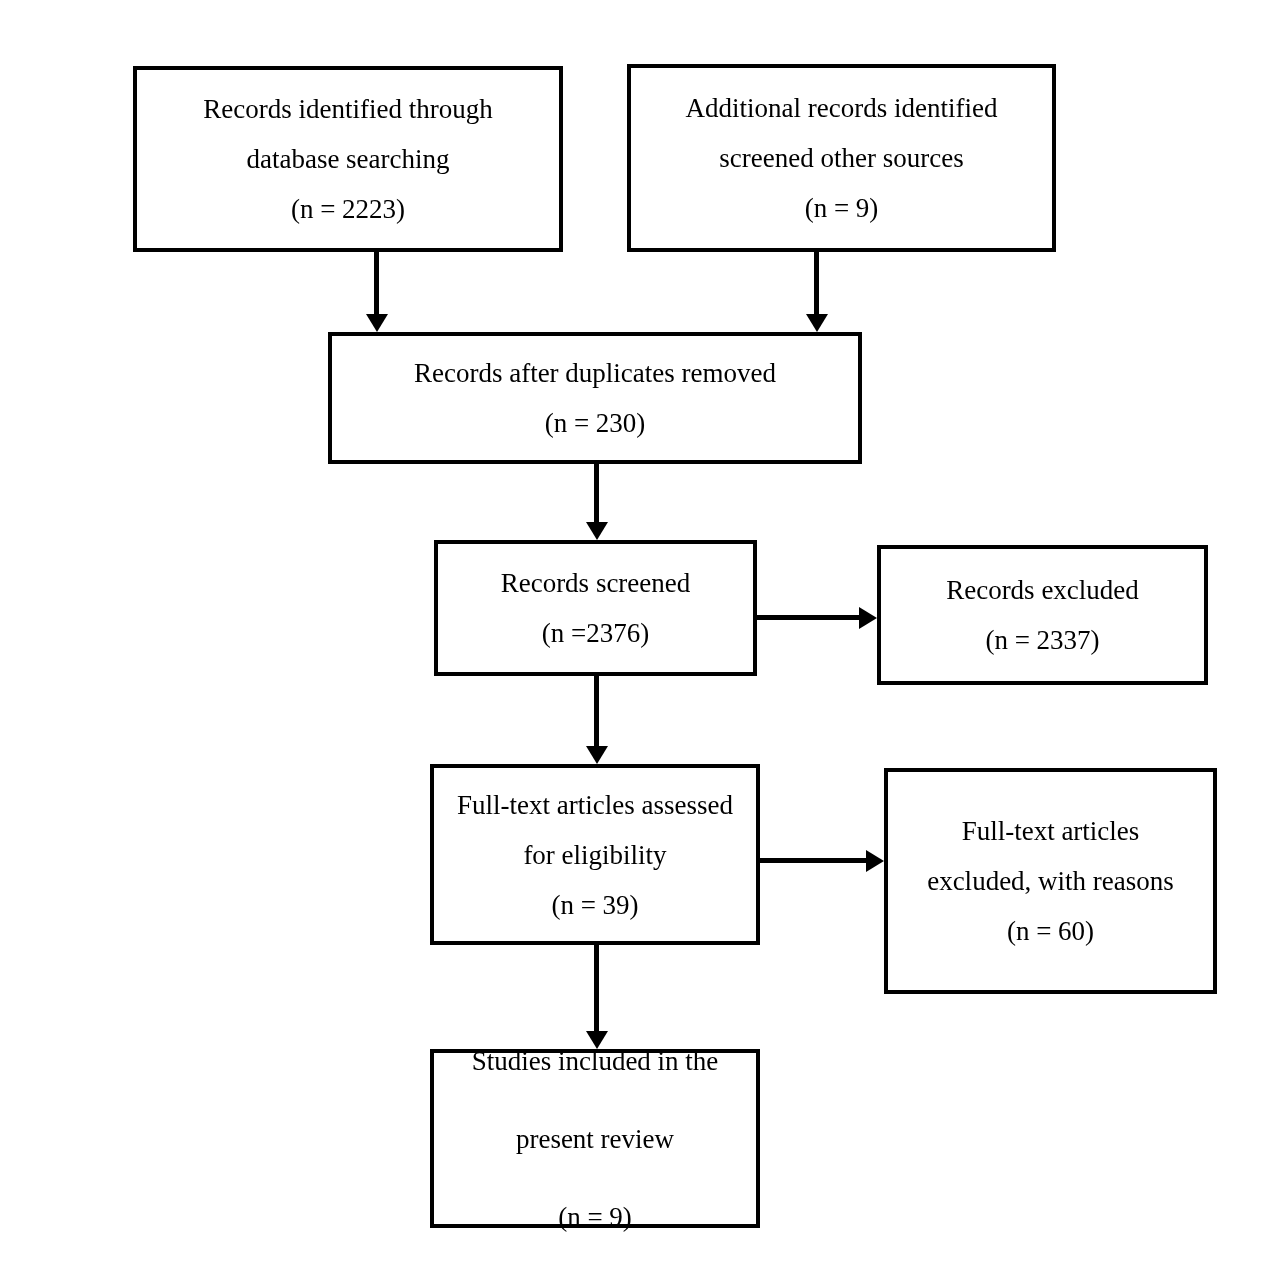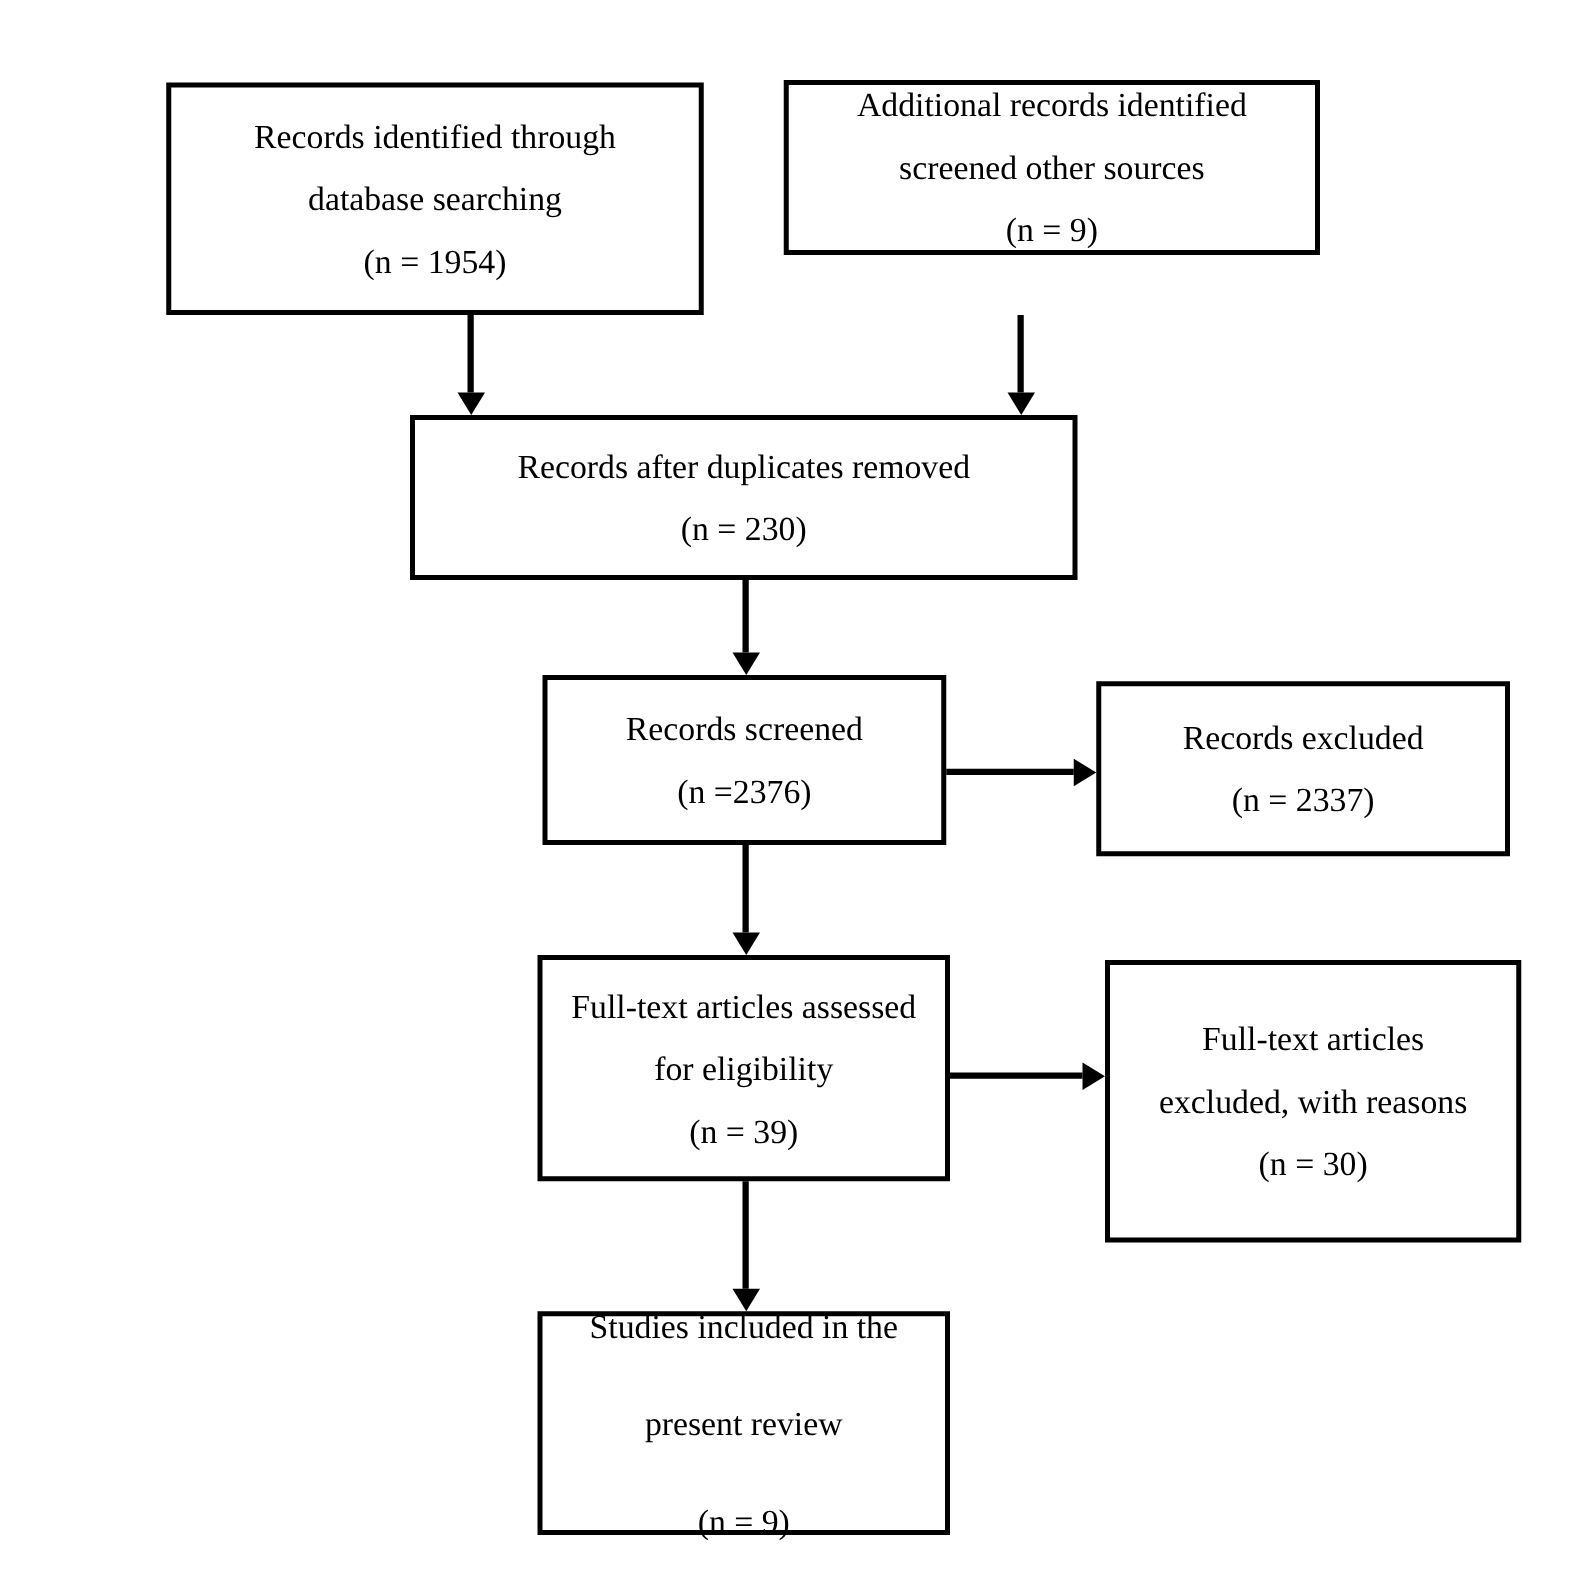--- a/index.html
+++ b/index.html
@@ -80,7 +80,7 @@
     <div class="line">(n = 1954)</div>
   </div>
 
-  <div class="box" style="left:627px; top:64px; width:429px; height:140px;">
+  <div class="box" style="left:627px; top:64px; width:429px; height:188px;">
     <div class="line">Additional records identified</div>
     <div class="line">screened other sources</div>
     <div class="line">(n = 9)</div>

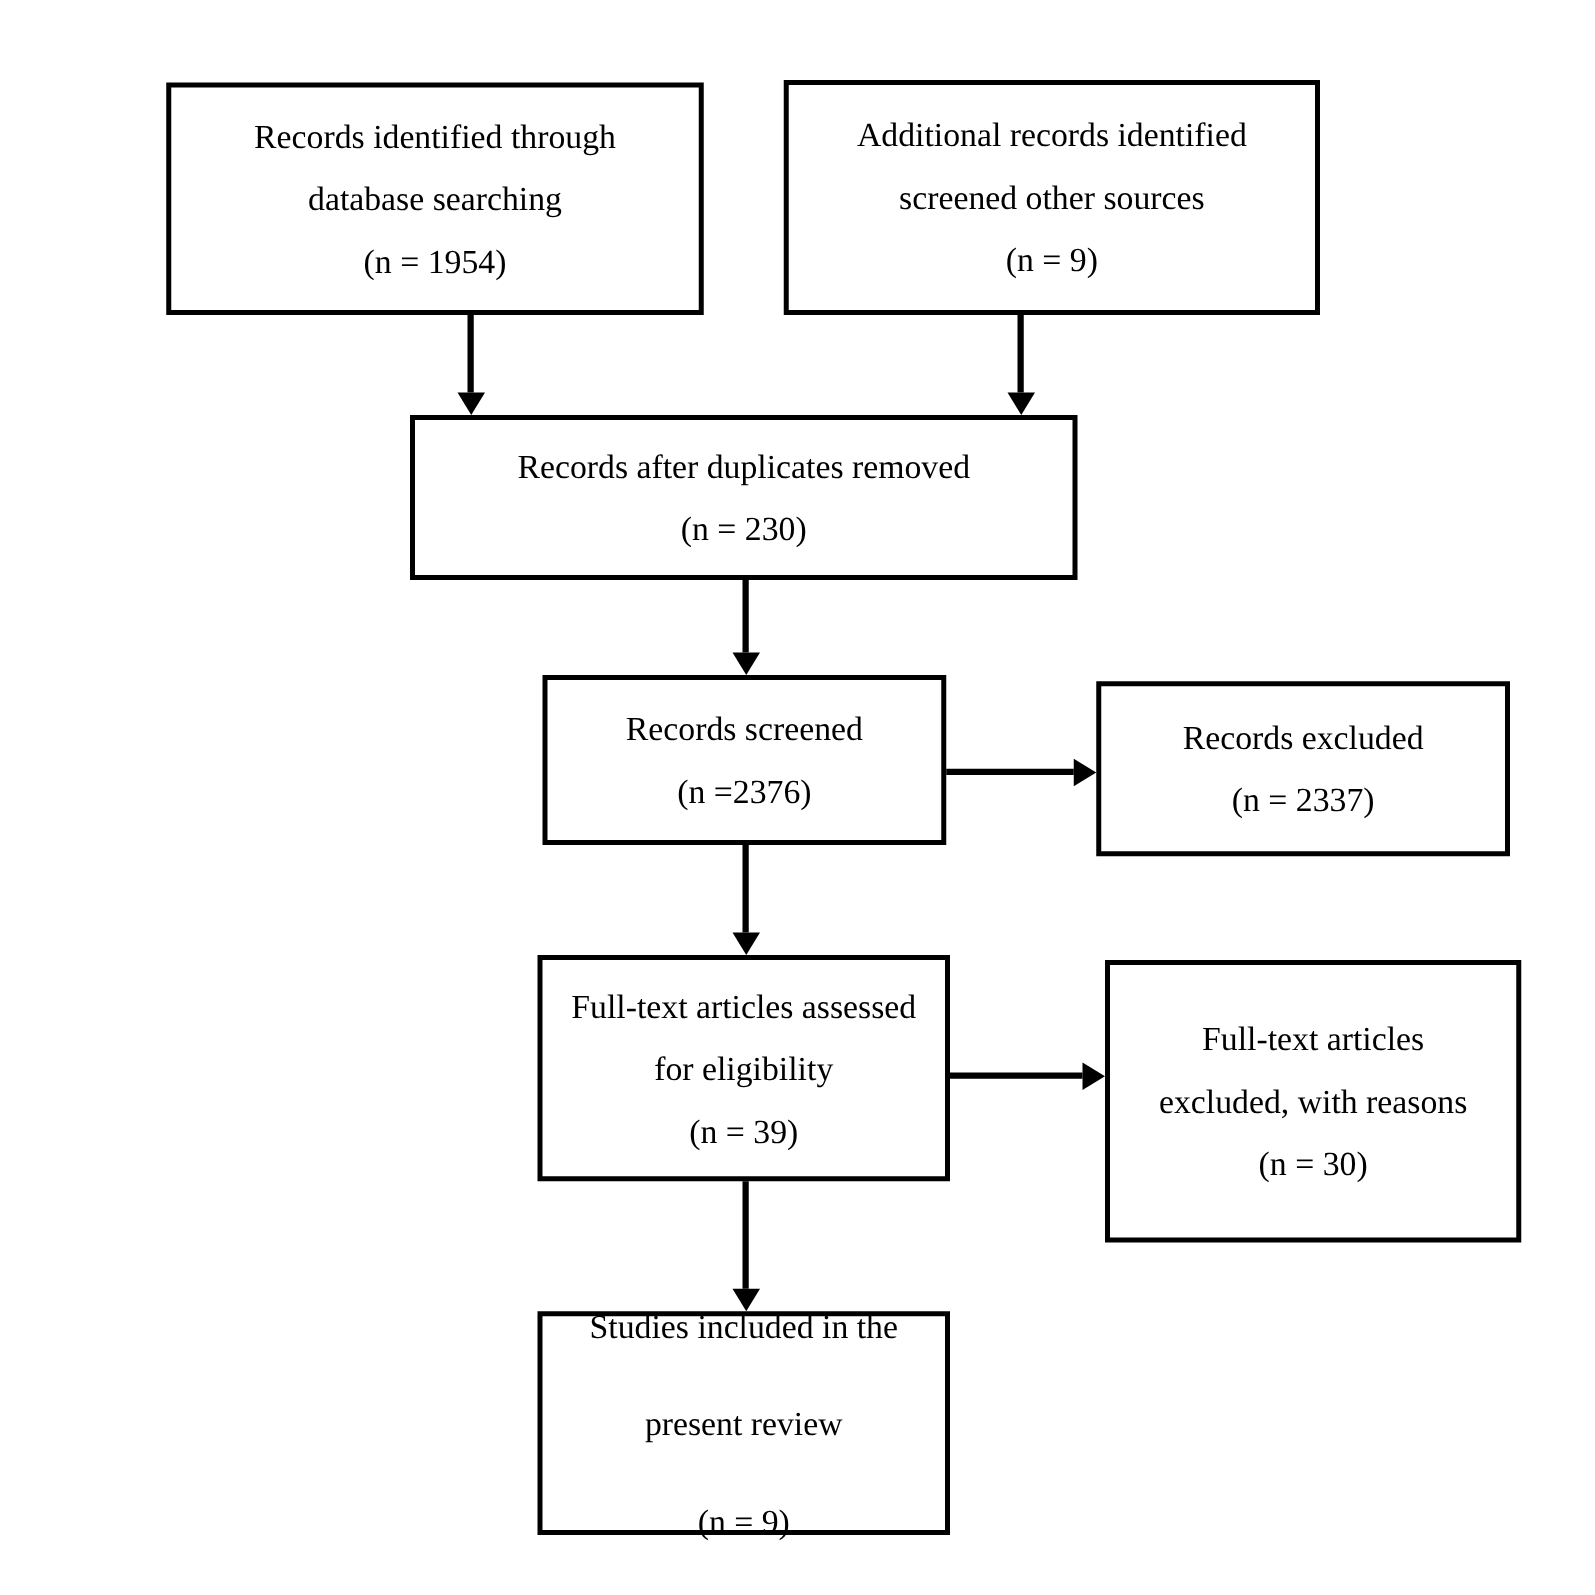--- a/index.html
+++ b/index.html
@@ -77,7 +77,7 @@
   <div class="box" style="left:133px; top:66px; width:430px; height:186px;">
     <div class="line">Records identified through</div>
     <div class="line">database searching</div>
-    <div class="line">(n = 1954)</div>
+    <div class="line">(n = 2223)</div>
   </div>
 
   <div class="box" style="left:627px; top:64px; width:429px; height:188px;">

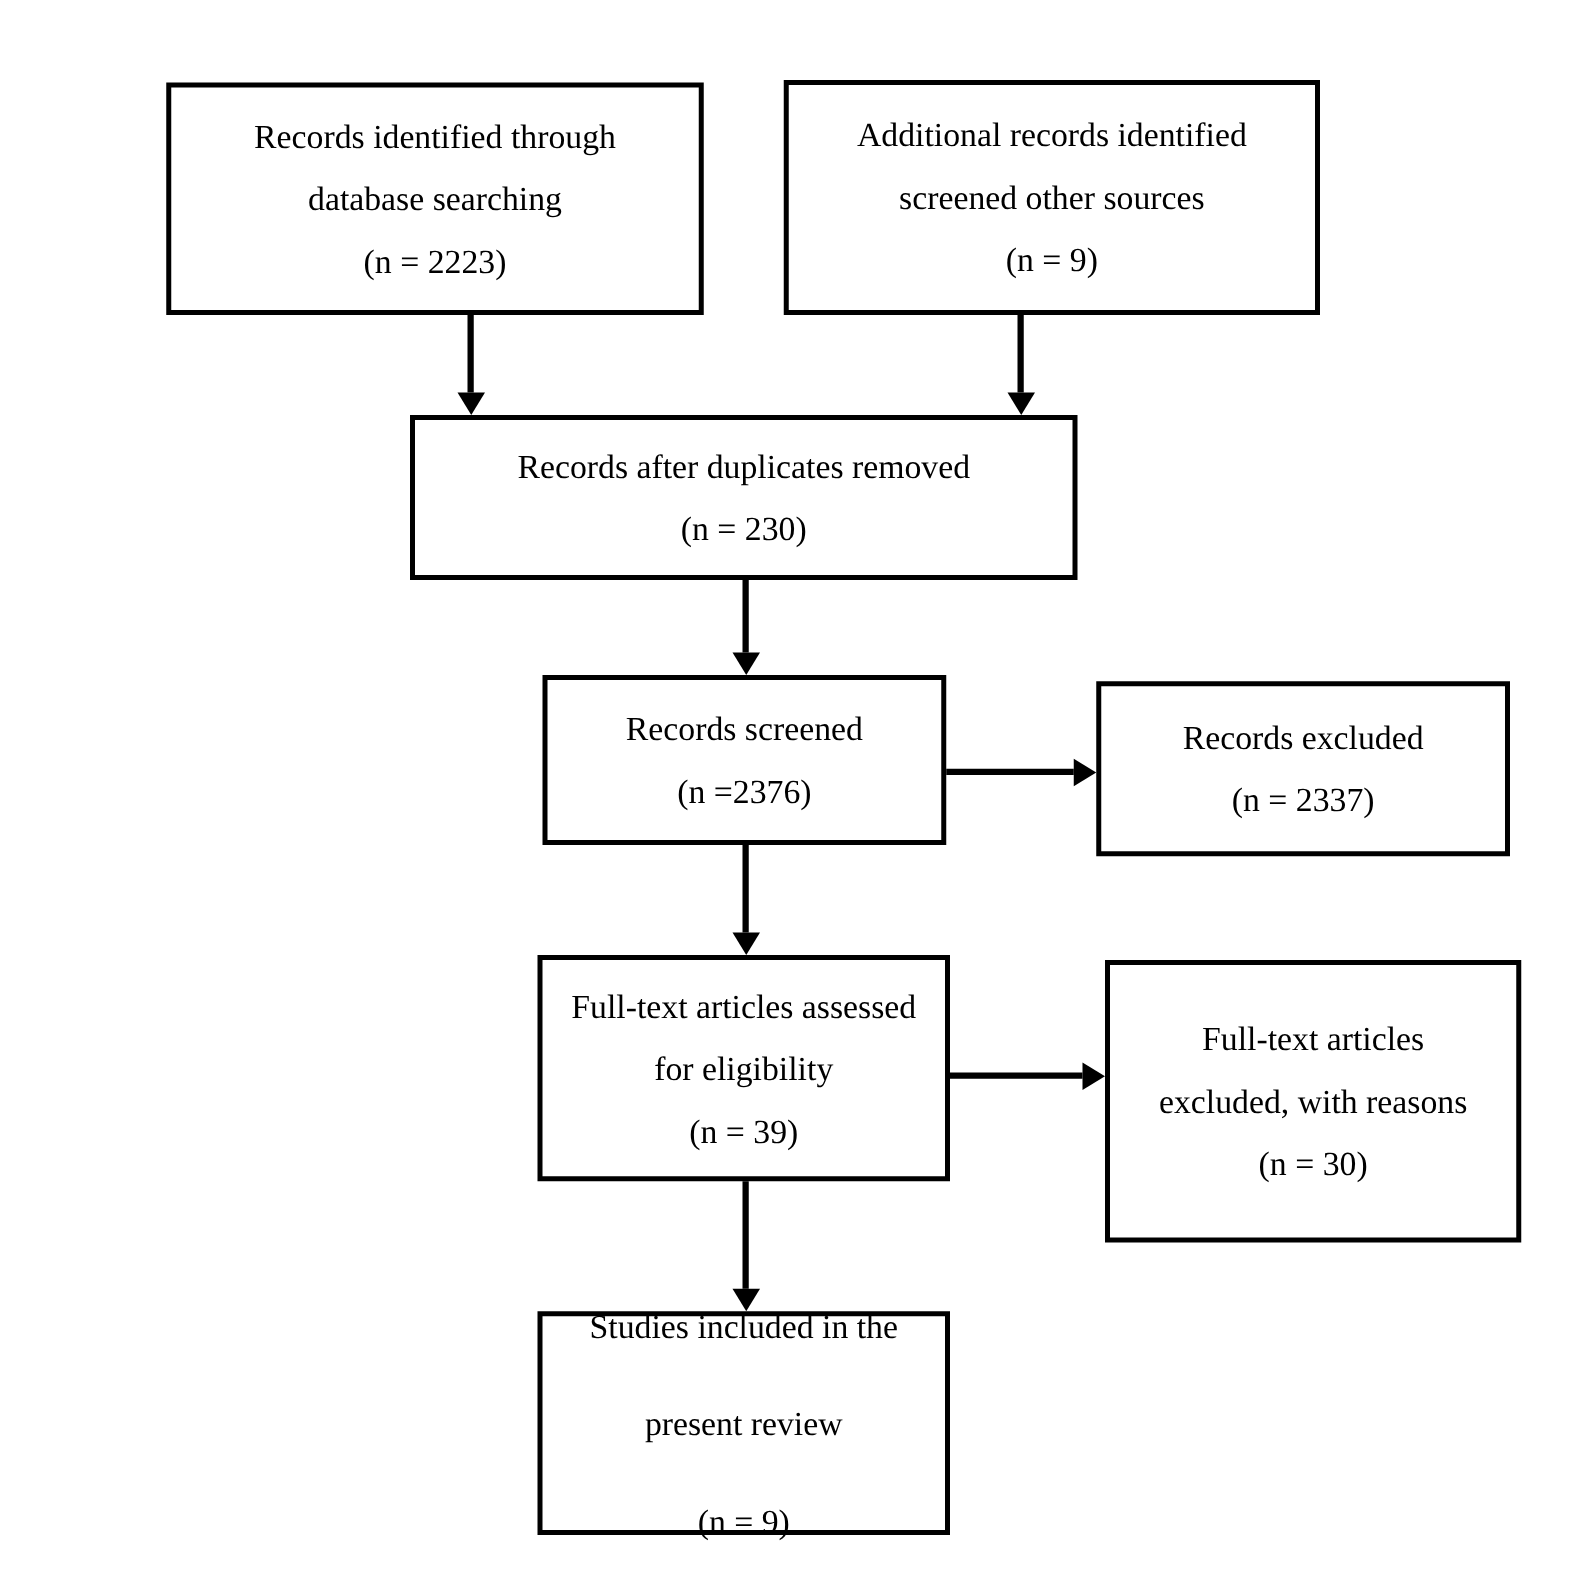--- a/index.html
+++ b/index.html
@@ -121,7 +121,7 @@
   <div class="box" style="left:884px; top:768px; width:333px; height:226px;">
     <div class="line">Full-text articles</div>
     <div class="line">excluded, with reasons</div>
-    <div class="line">(n = 30)</div>
+    <div class="line">(n = 60)</div>
   </div>
 
   <div class="varrow" style="left:594px; top:945px; height:86px;"></div>

